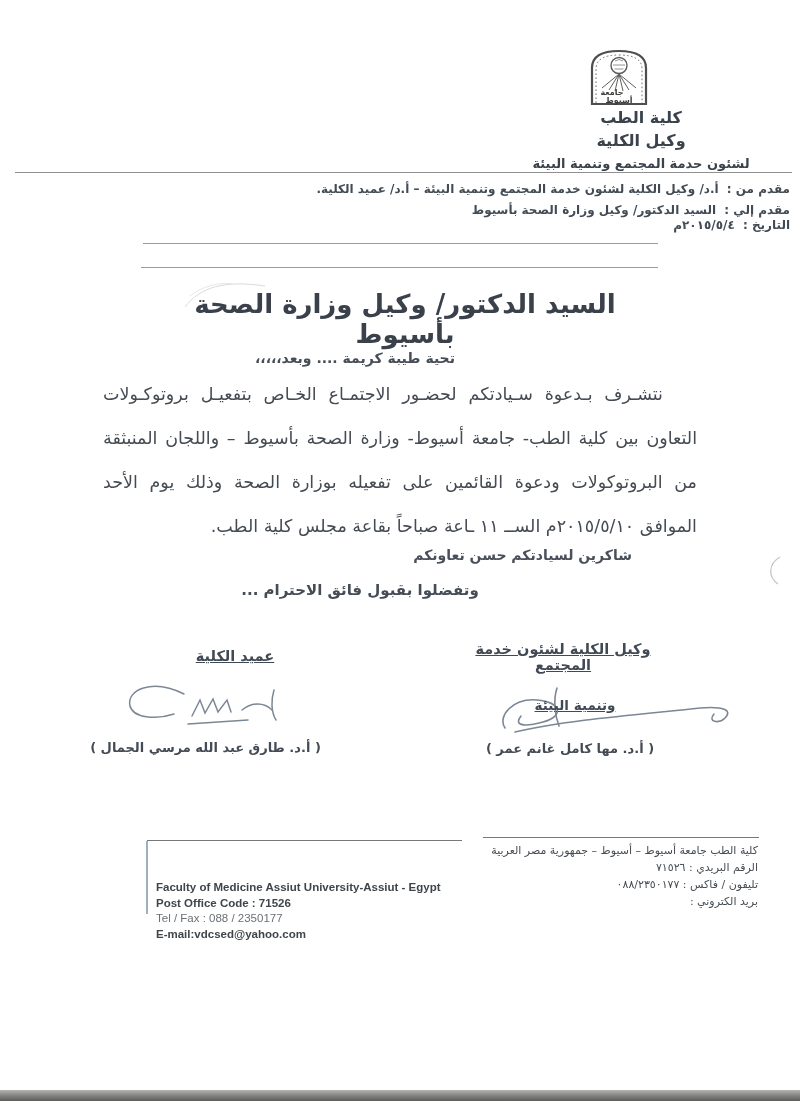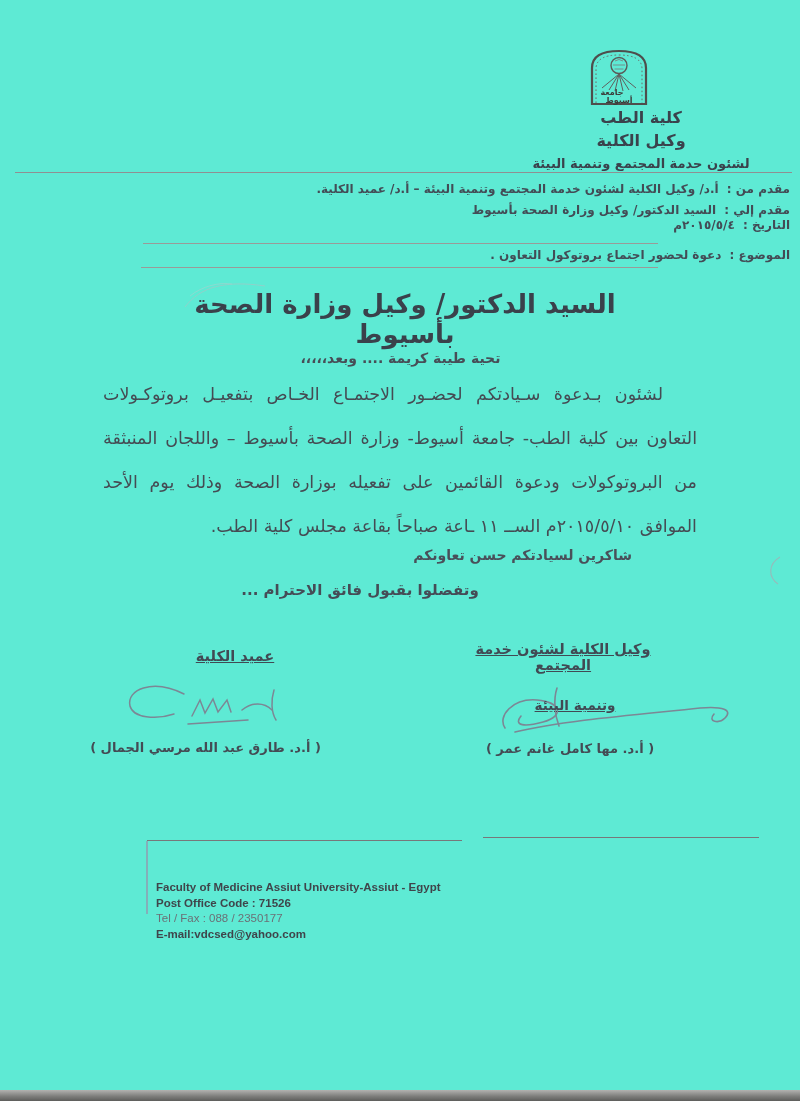--- a/index.html
+++ b/index.html
@@ -6,7 +6,7 @@
   html,body { background:#e9e9e7; }
   .page {
     position:relative; width:800px; height:1101px; margin:0 auto;
-    background:#5eead4; overflow:hidden;
+    background:#ffffff; overflow:hidden;
     font-family:"DejaVu Sans", sans-serif; color:#3d444d;
   }
   .abs { position:absolute; }

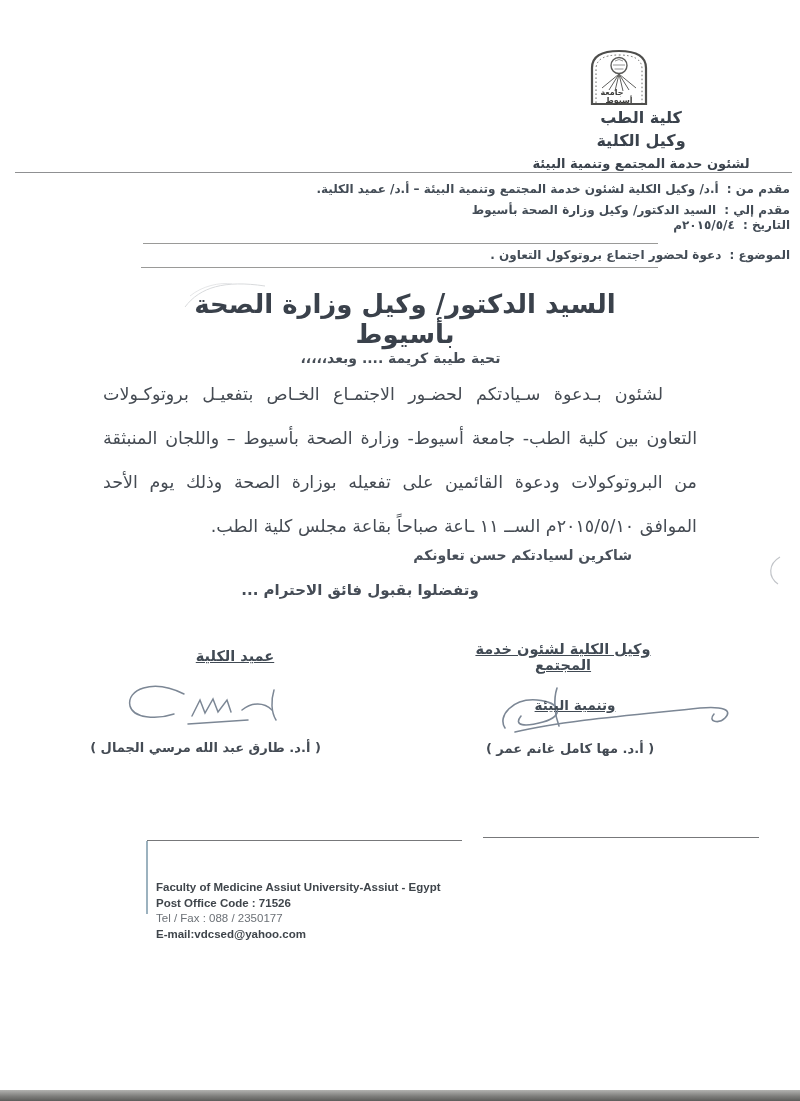--- a/index.html
+++ b/index.html
@@ -94,10 +94,6 @@
     <span>٢٠١٥/٥/٤م</span>
   </div>
   <div class="hline" style="top:243px; left:143px; width:515px; background:#9a9a98;"></div>
-  <div class="meta-line" style="top:248px;">
-    <span class="lbl">الموضوع :</span>
-    <span>دعوة لحضور اجتماع بروتوكول التعاون .</span>
-  </div>
   <div class="hline" style="top:267px; left:141px; width:517px; background:#9a9a98;"></div>
 
   <div class="abs" style="left:180px; top:272px; opacity:.55;">

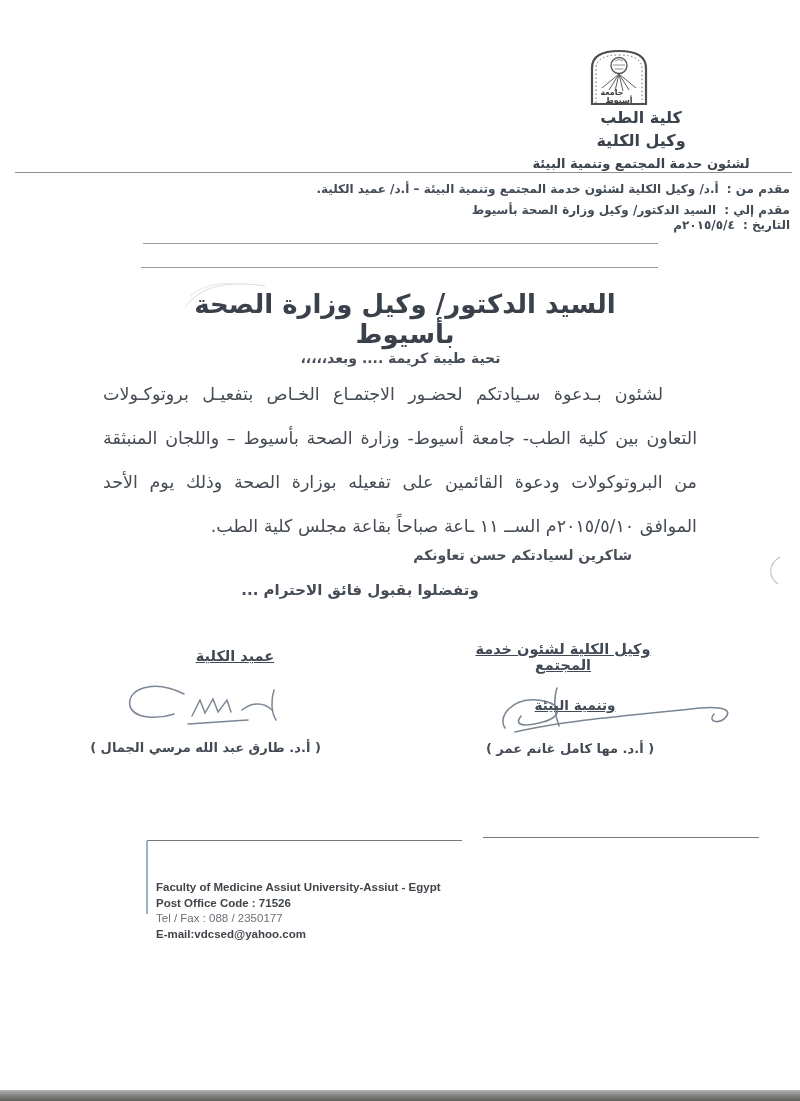--- a/index.html
+++ b/index.html
@@ -25,7 +25,7 @@
 
   
   .title { top:289px; left:170px; width:470px; text-align:center; font-size:26px; font-weight:bold; color:#3a414b; direction:rtl; }
-  .greeting { top:350px; left:268px; width:265px; text-align:center; font-size:14px; font-weight:bold; color:#474e57; direction:rtl; }
+  .greeting { top:350px; left:255px; width:265px; text-align:left; font-size:14px; font-weight:bold; color:#474e57; direction:rtl; }
   .body-block { top:372px; left:103px; width:594px; direction:rtl; font-size:17.5px; color:#454b53; }
   .body-block .bl { line-height:44px; text-align:justify; text-align-last:justify; white-space:nowrap0; }
   .body-block .bl.first { padding-right:34px; }

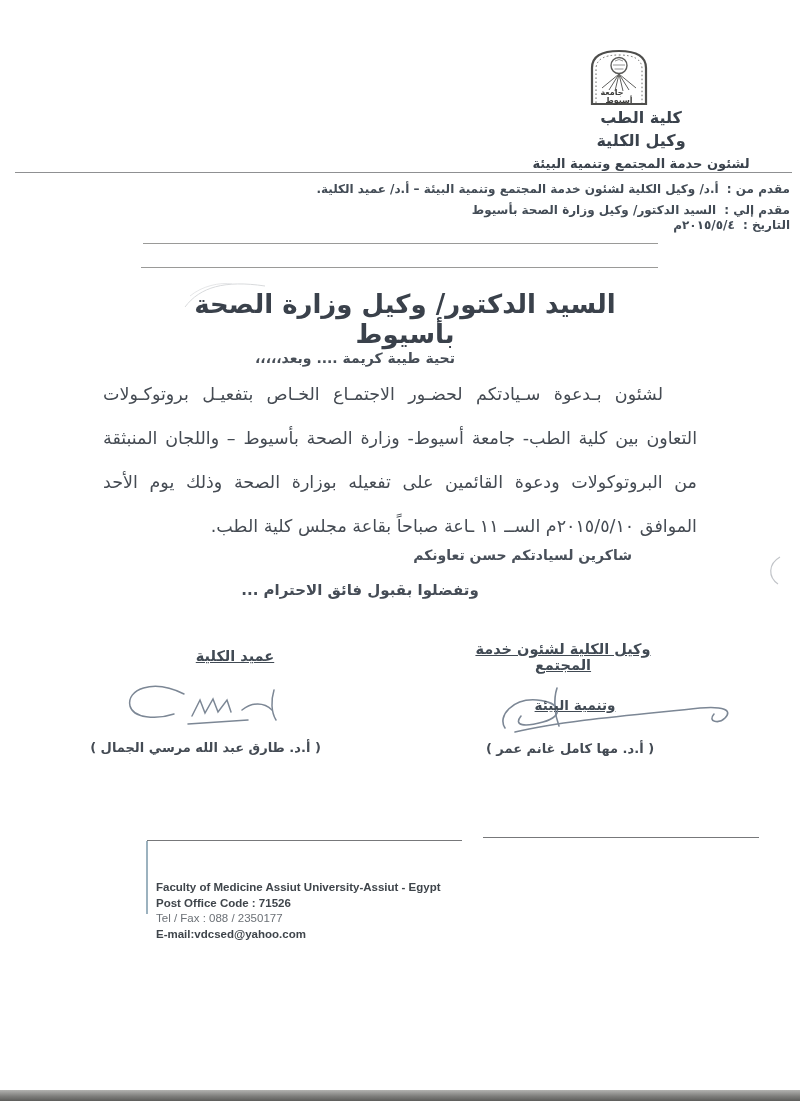--- a/index.html
+++ b/index.html
@@ -112,7 +112,7 @@
   <div class="abs greeting">تحية طيبة كريمة .... وبعد،،،،،</div>
 
   <div class="abs body-block">
-    <div class="bl first">لشئون بـدعوة سـيادتكم لحضـور الاجتمـاع الخـاص بتفعيـل بروتوكـولات</div>
+    <div class="bl first">نتشـرف بـدعوة سـيادتكم لحضـور الاجتمـاع الخـاص بتفعيـل بروتوكـولات</div>
     <div class="bl">التعاون بين كلية الطب- جامعة أسيوط- وزارة الصحة بأسيوط – واللجان المنبثقة</div>
     <div class="bl">من البروتوكولات ودعوة القائمين على تفعيله بوزارة الصحة وذلك يوم الأحد</div>
     <div class="bl last">الموافق ٢٠١٥/٥/١٠م الســ ١١ ـاعة صباحاً بقاعة مجلس كلية الطب.</div>

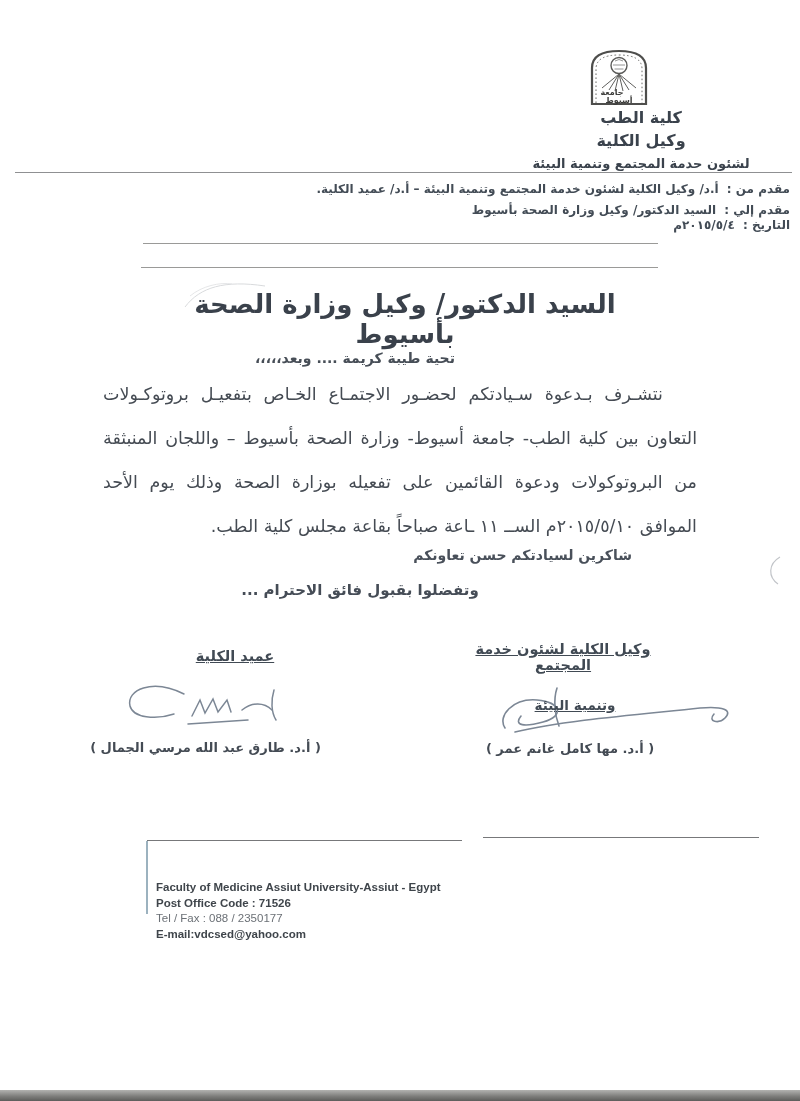--- a/index.html
+++ b/index.html
@@ -159,6 +159,12 @@
     <div>E-mail:vdcsed@yahoo.com</div>
   </div>
 
+  <div class="abs footer-ar">
+    <div>كلية الطب جامعة أسيوط – أسيوط – جمهورية مصر العربية</div>
+    <div>الرقم البريدي : ٧١٥٢٦</div>
+    <div>تليفون / فاكس : ٠٨٨/٢٣٥٠١٧٧</div>
+    <div>بريد الكتروني :</div>
+  </div>
 
   <div class="bottom-bar"></div>
 </div>

